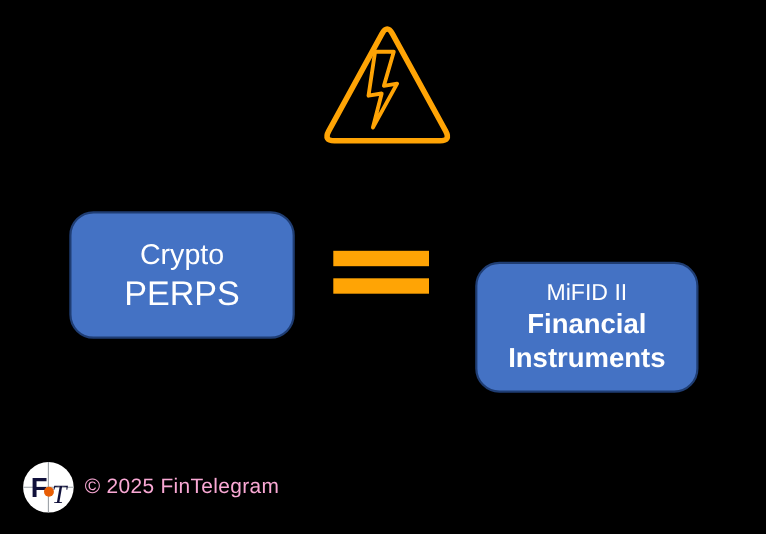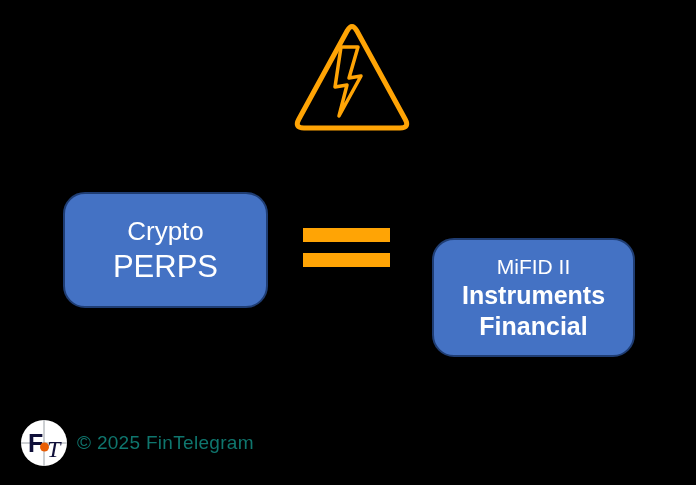--- a/index.html
+++ b/index.html
@@ -93,8 +93,8 @@
 
   <div class="concept-box box-right">
     <div class="line-small">MiFID II</div>
+    <div class="line-bold-md">Financial</div>
     <div class="line-bold-md">Instruments</div>
-    <div class="line-bold-md">Financial</div>
   </div>
 
   <div class="footer">

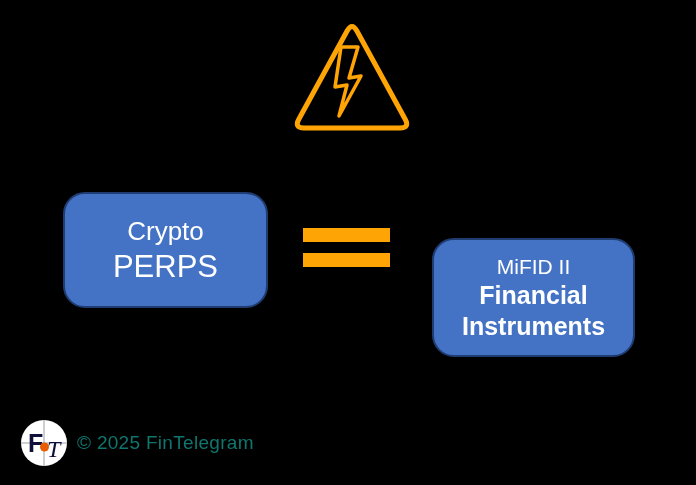--- a/index.html
+++ b/index.html
@@ -65,7 +65,7 @@
   }
   .logo-svg { width: 48px; height: 48px; display: block; }
   .copyright {
-    color: #0f766e;
+    color: #f9a8d4;
     font-size: 19px;
     letter-spacing: 0.3px;
     white-space: nowrap;

